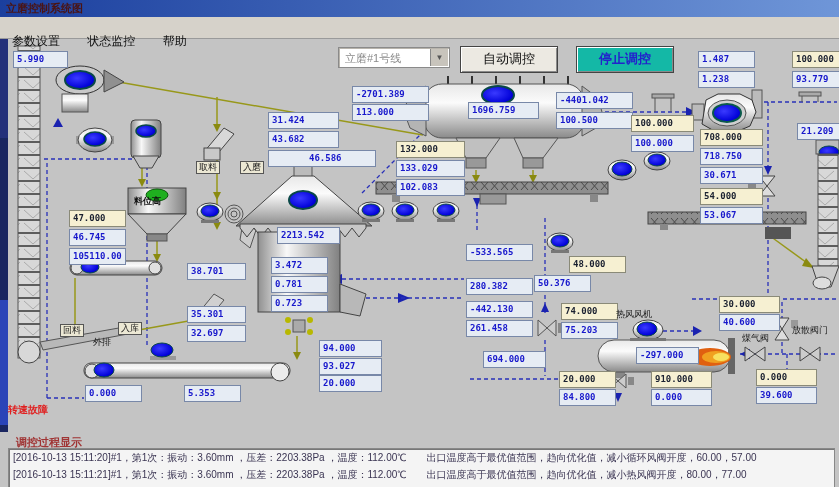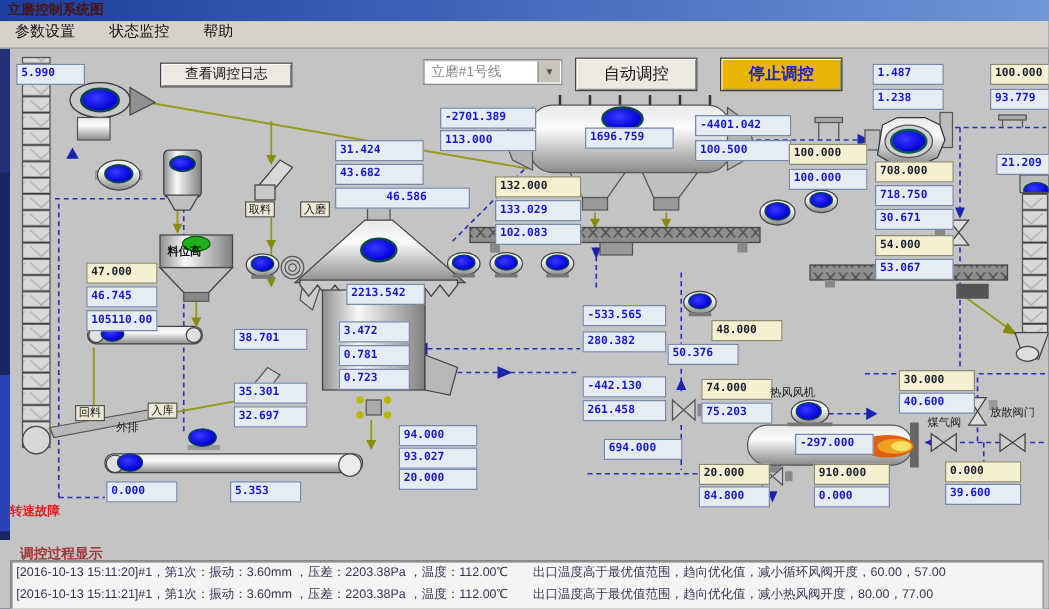--- a/index.html
+++ b/index.html
@@ -14,7 +14,7 @@
   #menubar{position:absolute;left:0;top:17px;width:839px;height:21px;
     background:#d6d2ca;border-bottom:1px solid #9a9a9a;z-index:30;
     font-size:12px;color:#111;}
-  .menu-item{display:inline-block;padding:0 12px 0 12px;height:18px;cursor:default;}
+  .menu-item{display:inline-block;padding:16px 12px 0 12px;height:18px;cursor:default;}
   
   #stage{position:absolute;left:0;top:0;width:839px;height:487px;}
   svg.scene{position:absolute;left:0;top:0;z-index:1;}

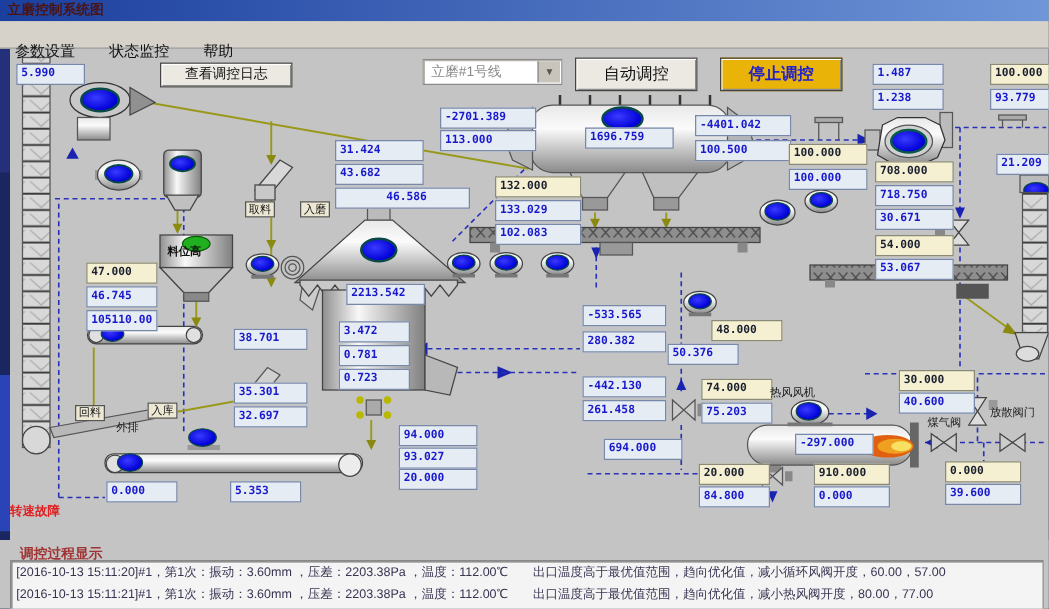--- a/index.html
+++ b/index.html
@@ -368,7 +368,6 @@
     </g>
   </svg>
 
-  <div class="btn" id="btn-viewlog">查看调控日志</div>
   <div id="line-select">
     <span>立磨#1号线</span>
     <span class="arrow">▼</span>

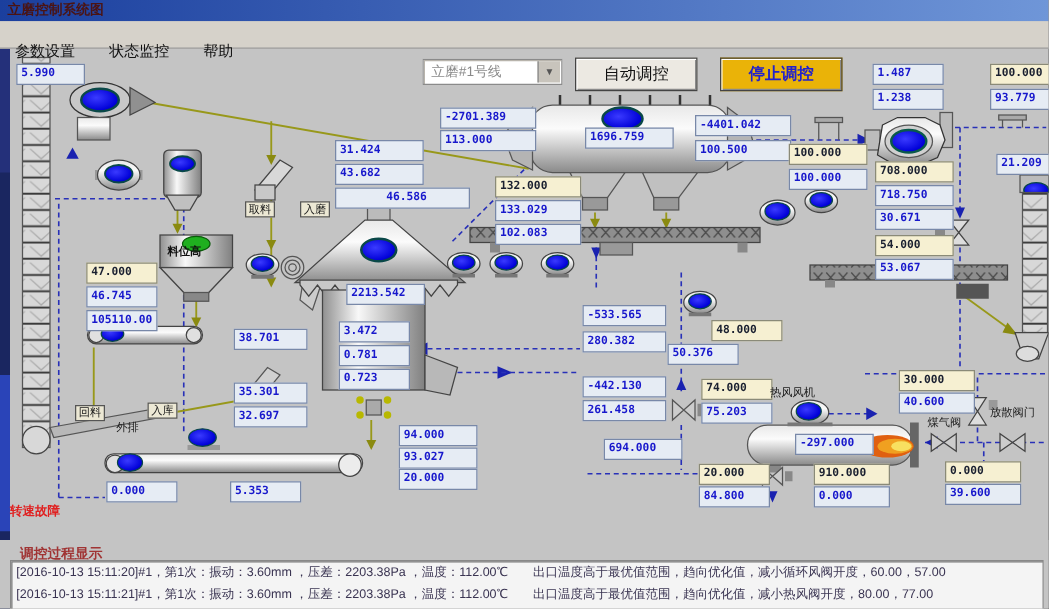--- a/index.html
+++ b/index.html
@@ -37,7 +37,7 @@
   #btn-viewlog{left:128px;top:50px;width:104px;height:18px;font-size:11px;line-height:17px;}
   #btn-auto{left:460px;top:46px;width:96px;height:25px;line-height:24px;font-size:13px;}
   #btn-stop{left:576px;top:46px;width:96px;height:25px;line-height:24px;font-size:13px;
-    color:#2222cc;font-weight:bold;background:#eab308;}
+    color:#2222cc;font-weight:bold;background:#14b8a6;}
   #line-select{position:absolute;z-index:12;left:338px;top:47px;width:112px;height:21px;
     background:#ffffff;border:1px solid #8a8a8a;box-shadow:inset 1px 1px 0 #b8b4ac;
     font-size:11px;color:#8a8a8a;line-height:20px;padding-left:6px;box-sizing:border-box;cursor:default;}

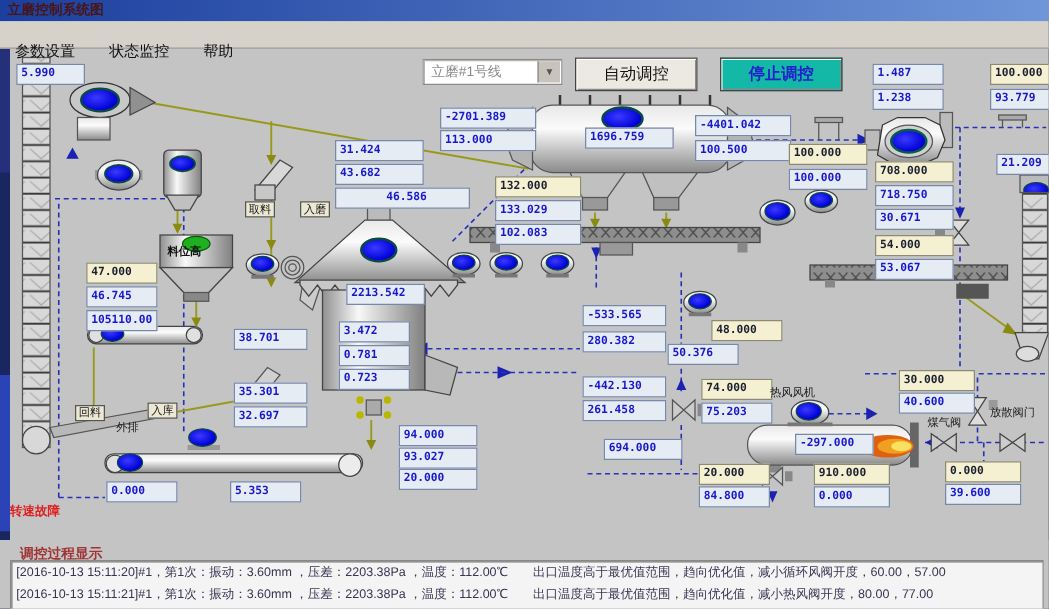--- a/index.html
+++ b/index.html
@@ -406,7 +406,7 @@
       <div class="readout" style="left: 271px; top: 276px; width: 52px;">0.781</div>
       <div class="readout" style="left: 271px; top: 295px; width: 52px;">0.723</div>
       <div class="readout" style="left: 466px; top: 244px; width: 62px;">-533.565</div>
-      <div class="readout" style="left: 466px; top: 265px; width: 62px;">280.382</div>
+      <div class="readout" style="left: 466px; top: 278px; width: 62px;">280.382</div>
       <div class="readout" style="left: 466px; top: 301px; width: 62px;">-442.130</div>
       <div class="readout" style="left: 466px; top: 320px; width: 62px;">261.458</div>
       <div class="readout" style="left: 187px; top: 263px; width: 54px;">38.701</div>

